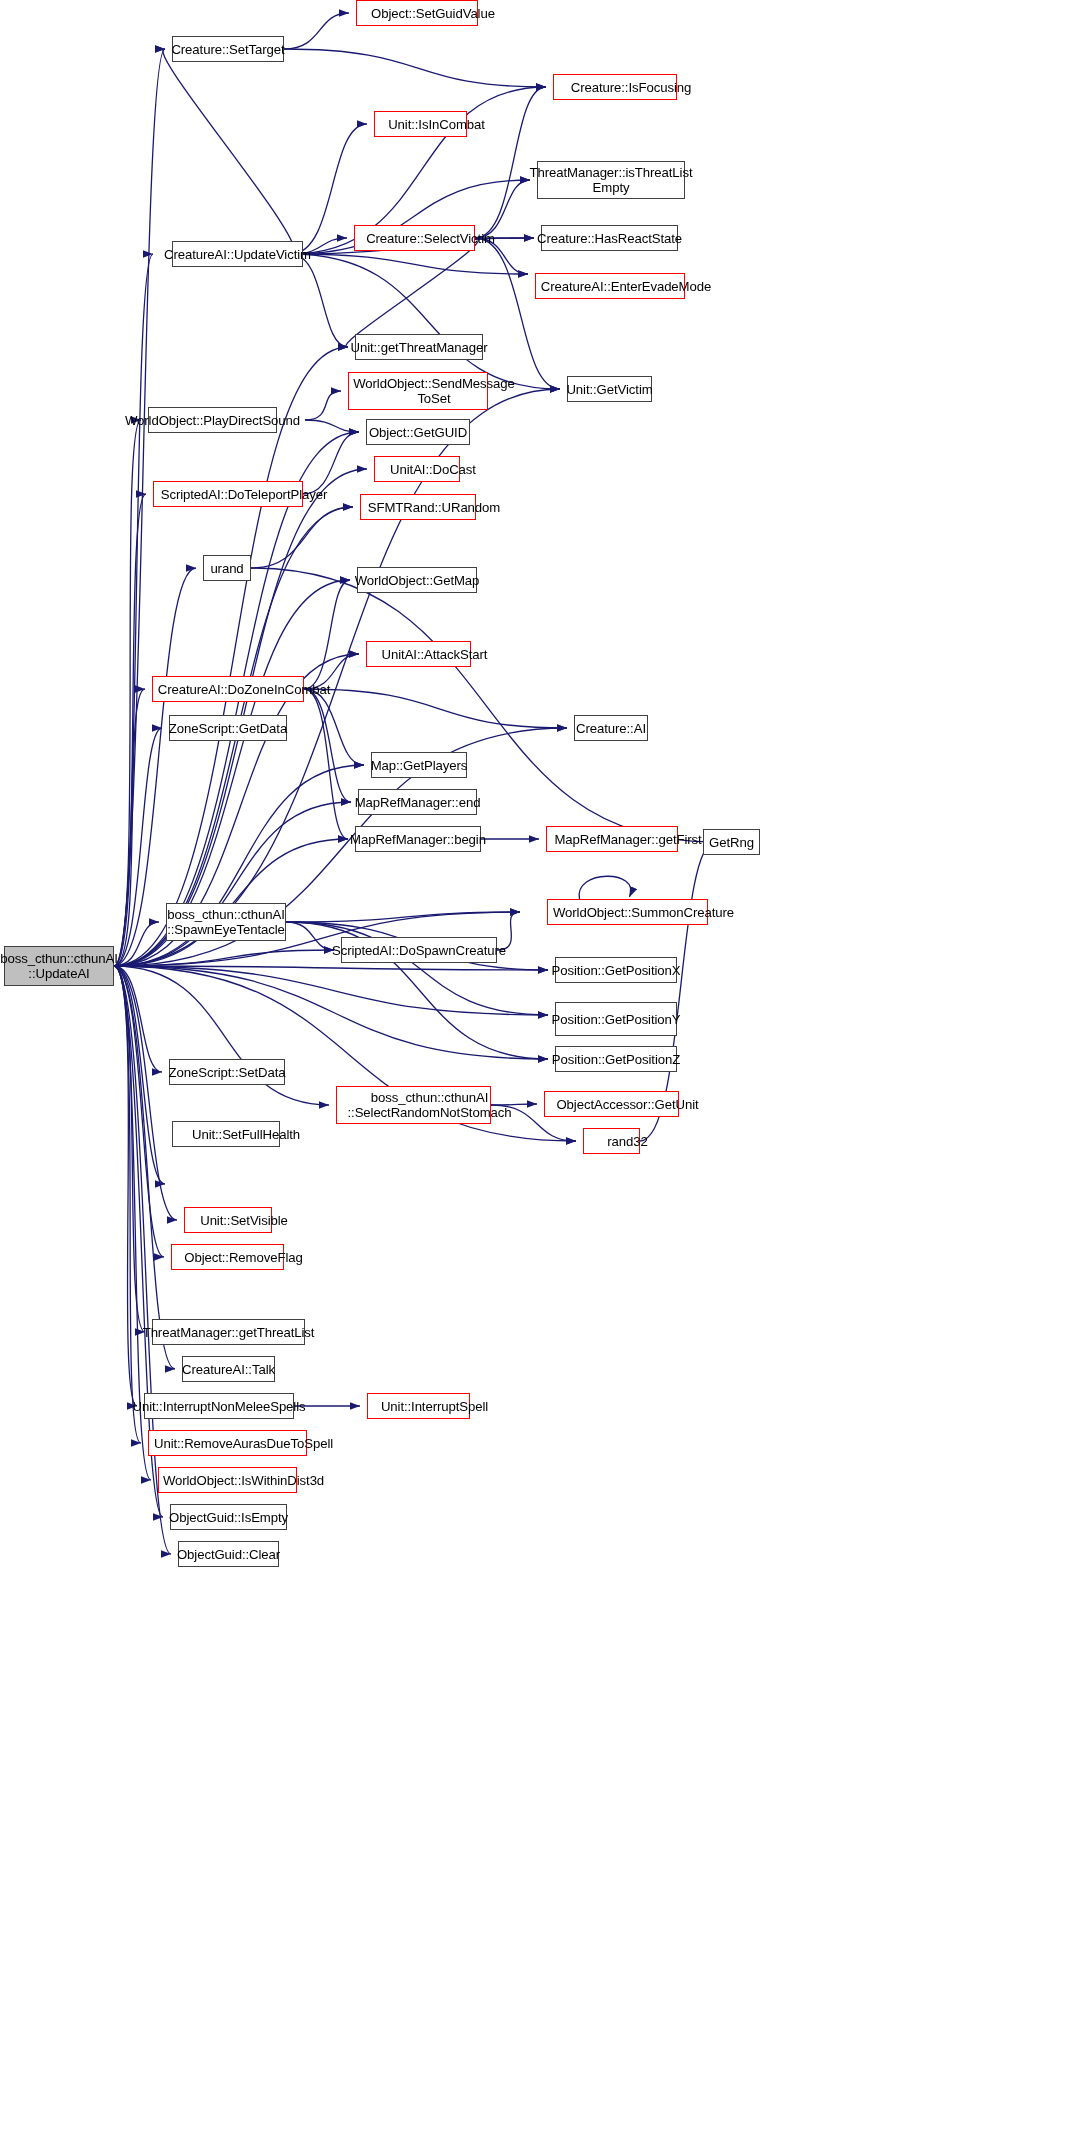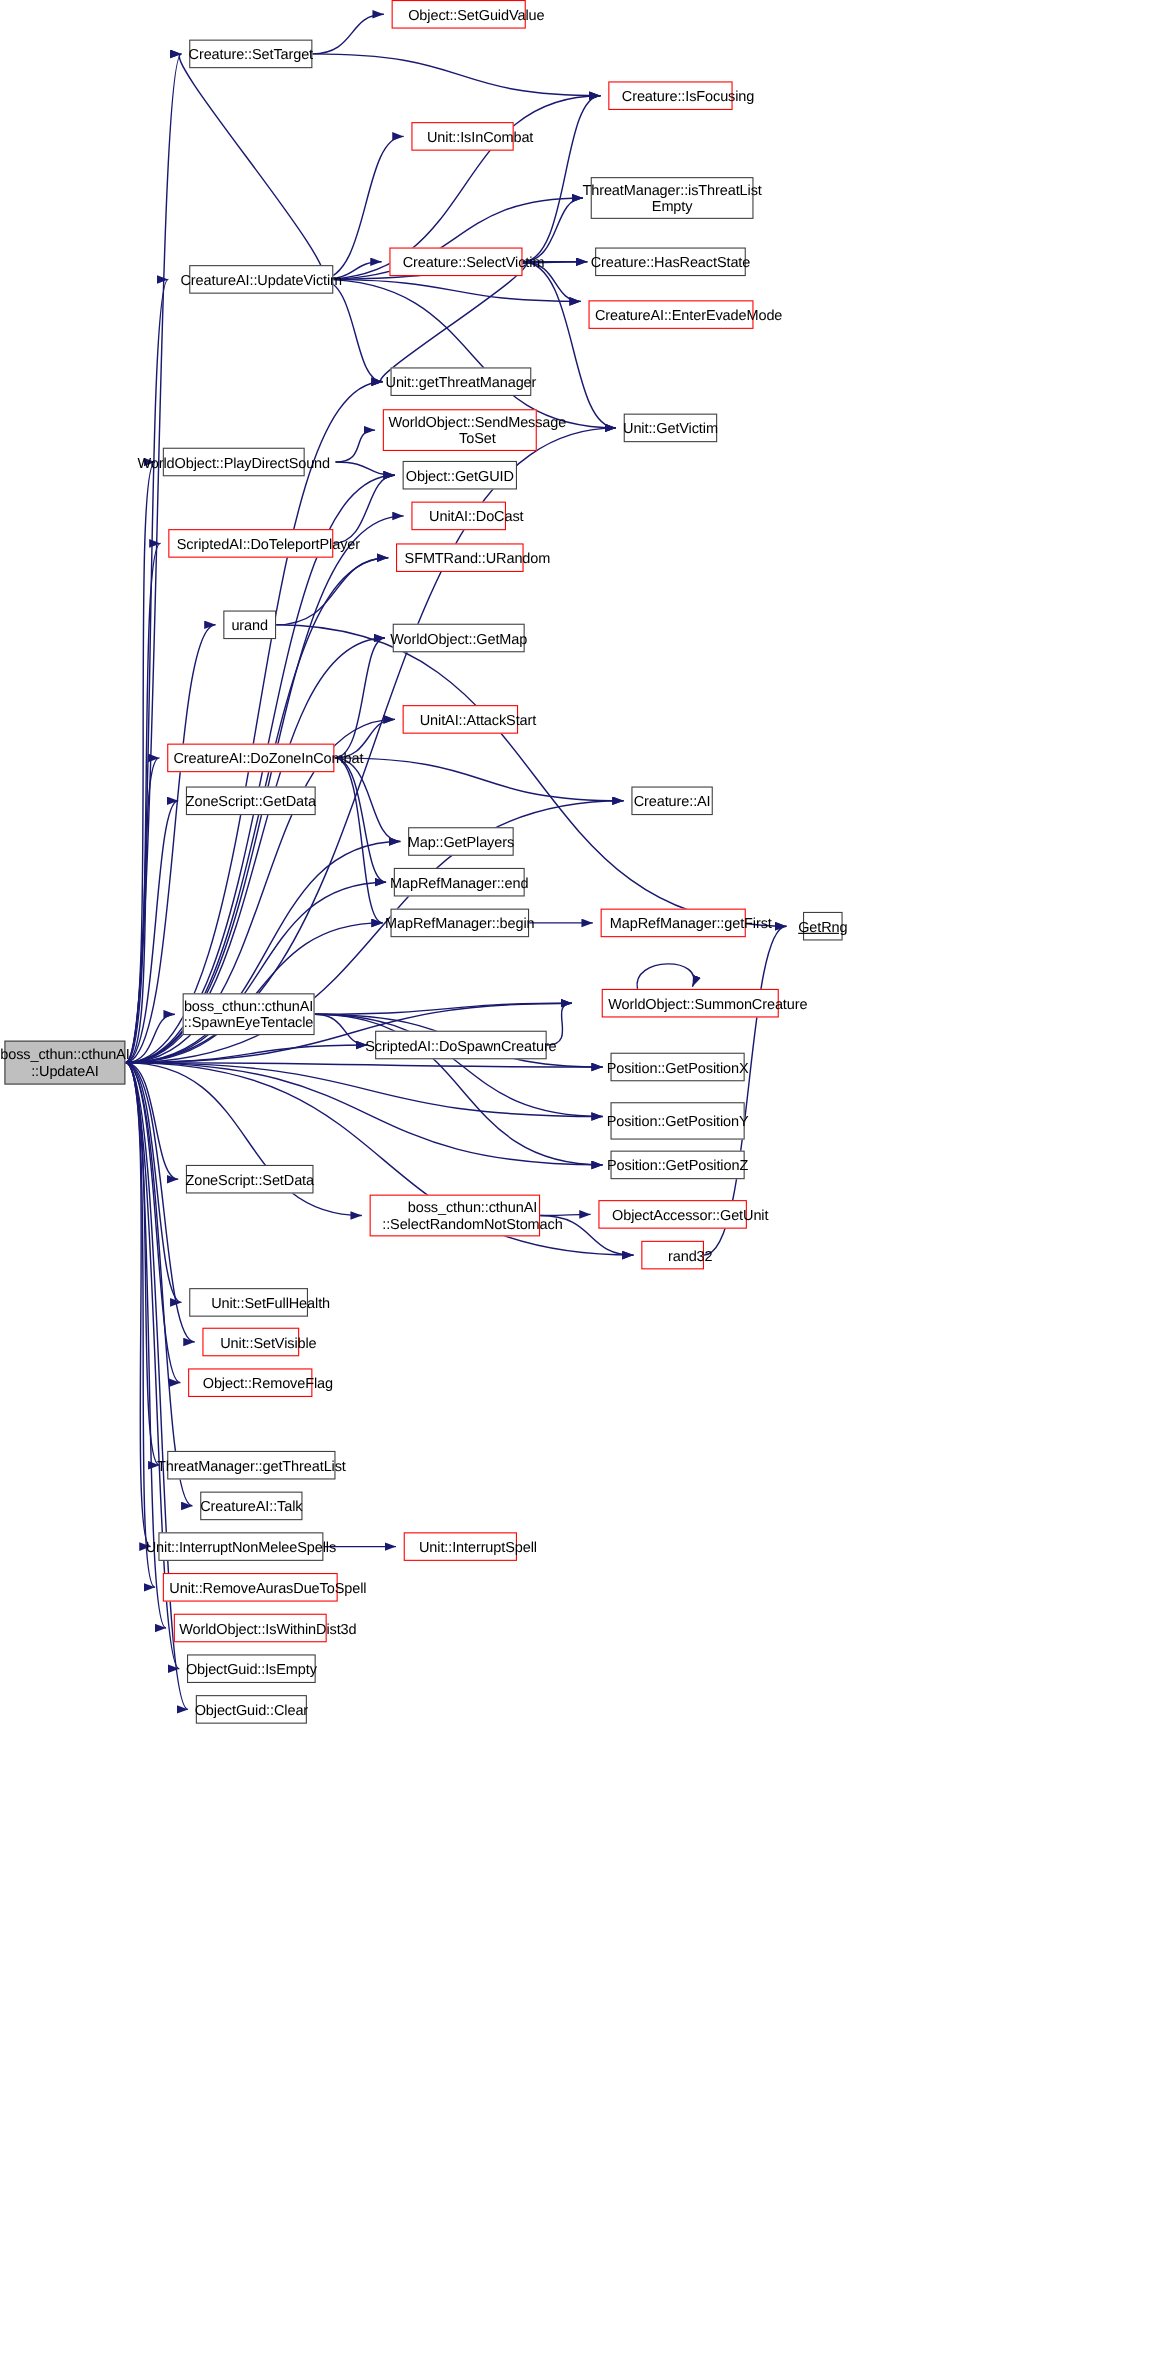--- a/index.html
+++ b/index.html
@@ -144,7 +144,7 @@
 ::UpdateAI</div>
       <div class="node" style="left: 172px; top: 36px; width: 112px; height: 26px;">Creature::SetTarget</div>
       <div class="node red" style="left: 356px; top: 0px; width: 122px; height: 26px;">Object::SetGuidValue</div>
-      <div class="node red" style="left: 553px; top: 74px; width: 113px; height: 26px;">Creature::IsFocusing</div>
+      <div class="node red" style="left: 553px; top: 74px; width: 124px; height: 26px;">Creature::IsFocusing</div>
       <div class="node red" style="left: 374px; top: 111px; width: 93px; height: 26px;">Unit::IsInCombat</div>
       <div class="node" style="left: 537px; top: 161px; width: 148px; height: 38px;">ThreatManager::isThreatList
 Empty</div>

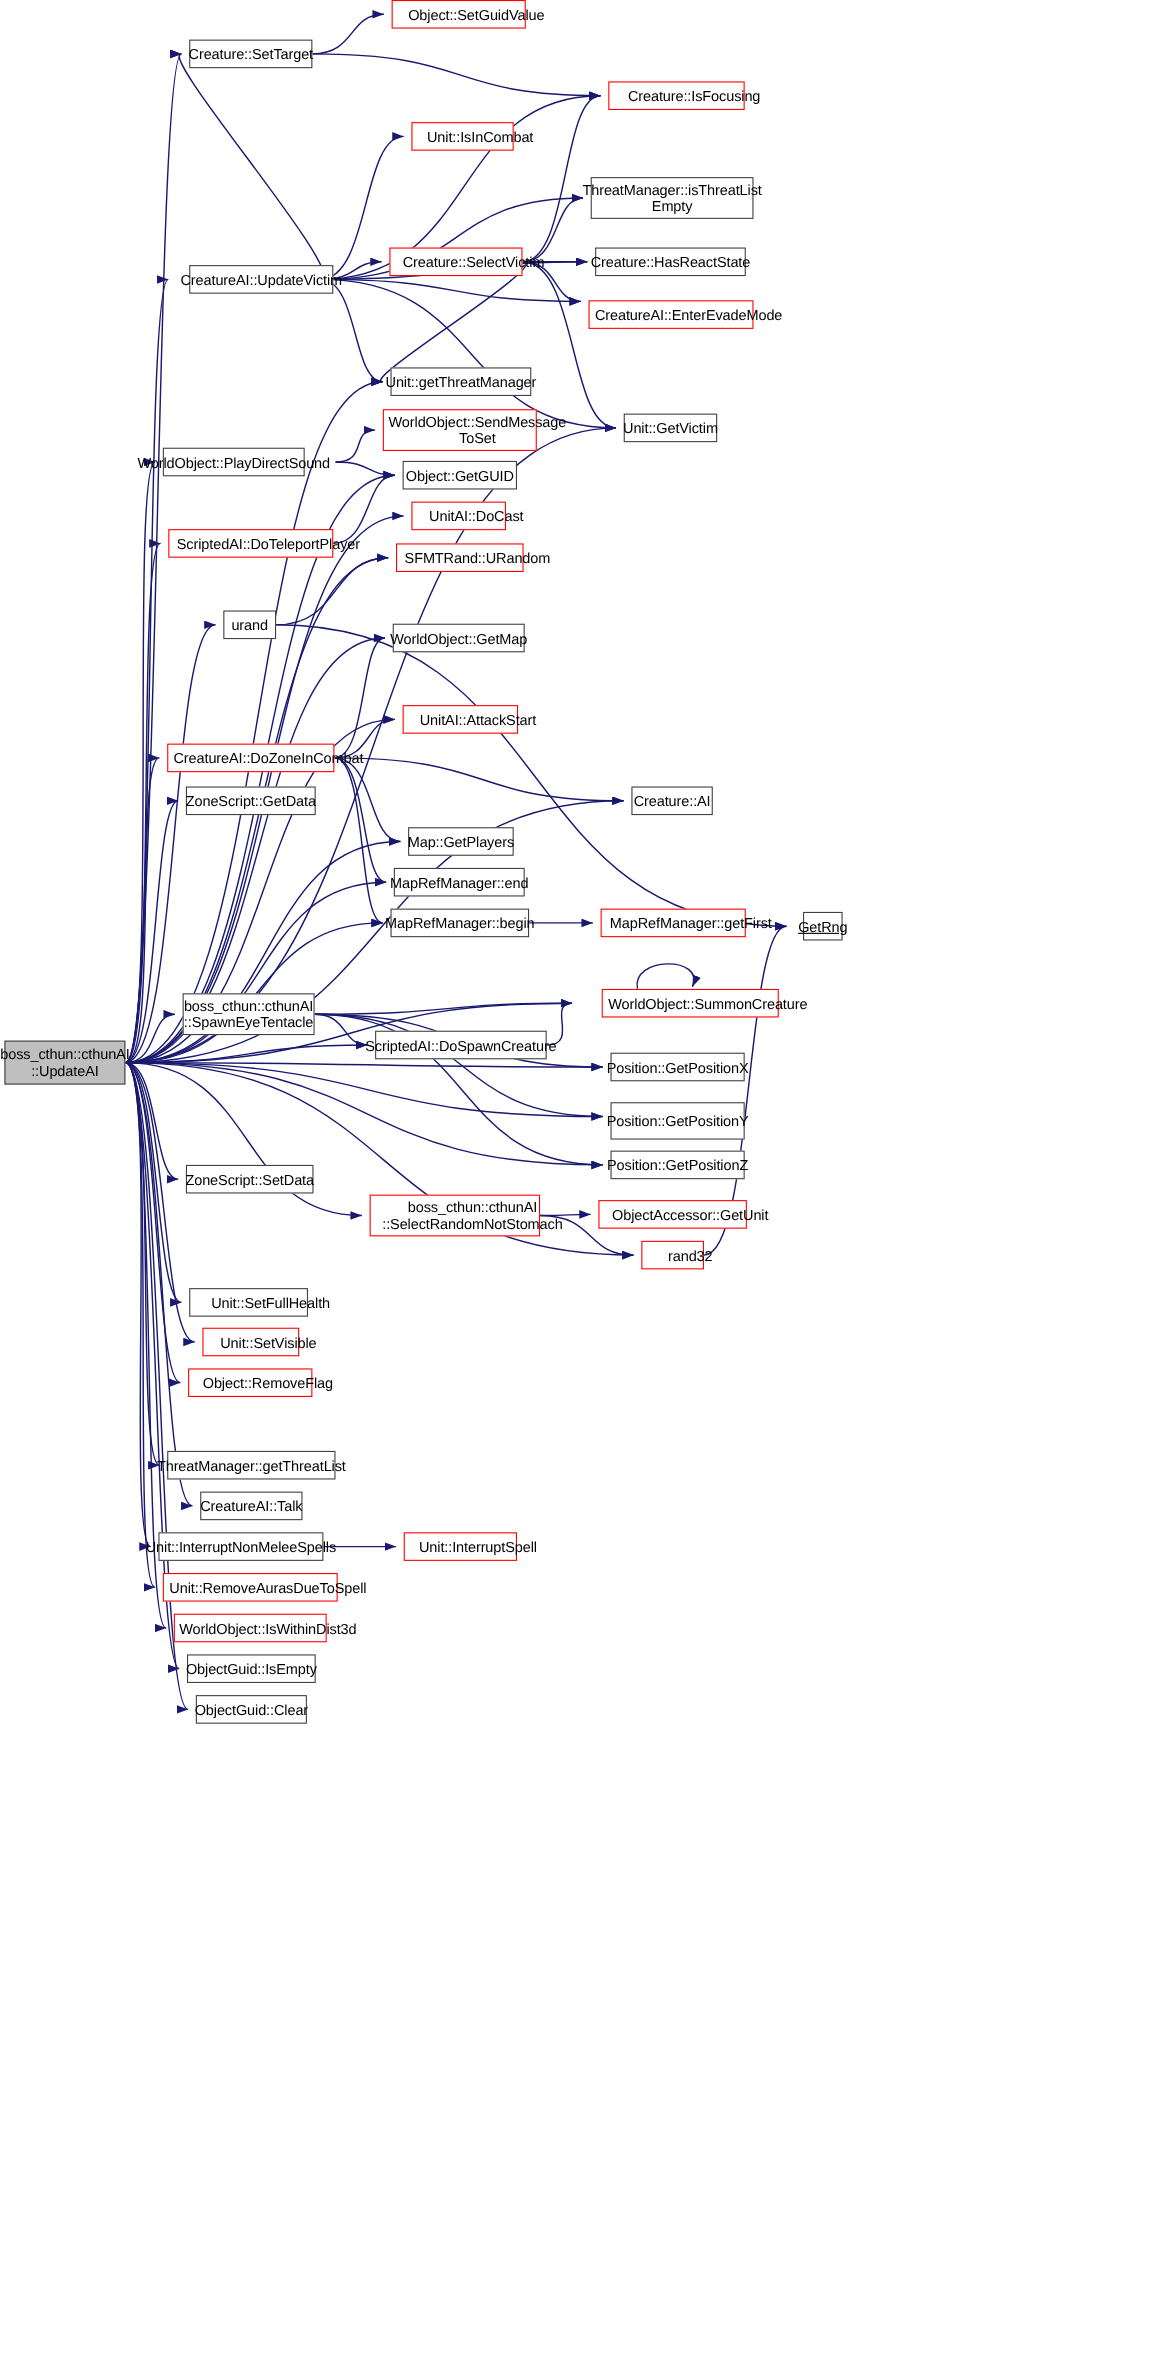--- a/index.html
+++ b/index.html
@@ -171,7 +171,7 @@
       <div class="node" style="left: 358px; top: 789px; width: 119px; height: 26px;">MapRefManager::end</div>
       <div class="node" style="left: 355px; top: 826px; width: 126px; height: 26px;">MapRefManager::begin</div>
       <div class="node red" style="left: 546px; top: 826px; width: 132px; height: 26px;">MapRefManager::getFirst</div>
-      <div class="node" style="left: 730px; top: 829px; width: 36px; height: 26px; text-decoration: underline;">GetRng</div>
+      <div class="node" style="left: 703px; top: 829px; width: 57px; height: 26px;">GetRng</div>
       <div class="node red" style="left: 527px; top: 899px; width: 161px; height: 26px; margin-left: 20px;">WorldObject::SummonCreature</div>
       <div class="node" style="left: 166px; top: 903px; width: 120px; height: 38px;">boss_cthun::cthunAI
 ::SpawnEyeTentacle</div>

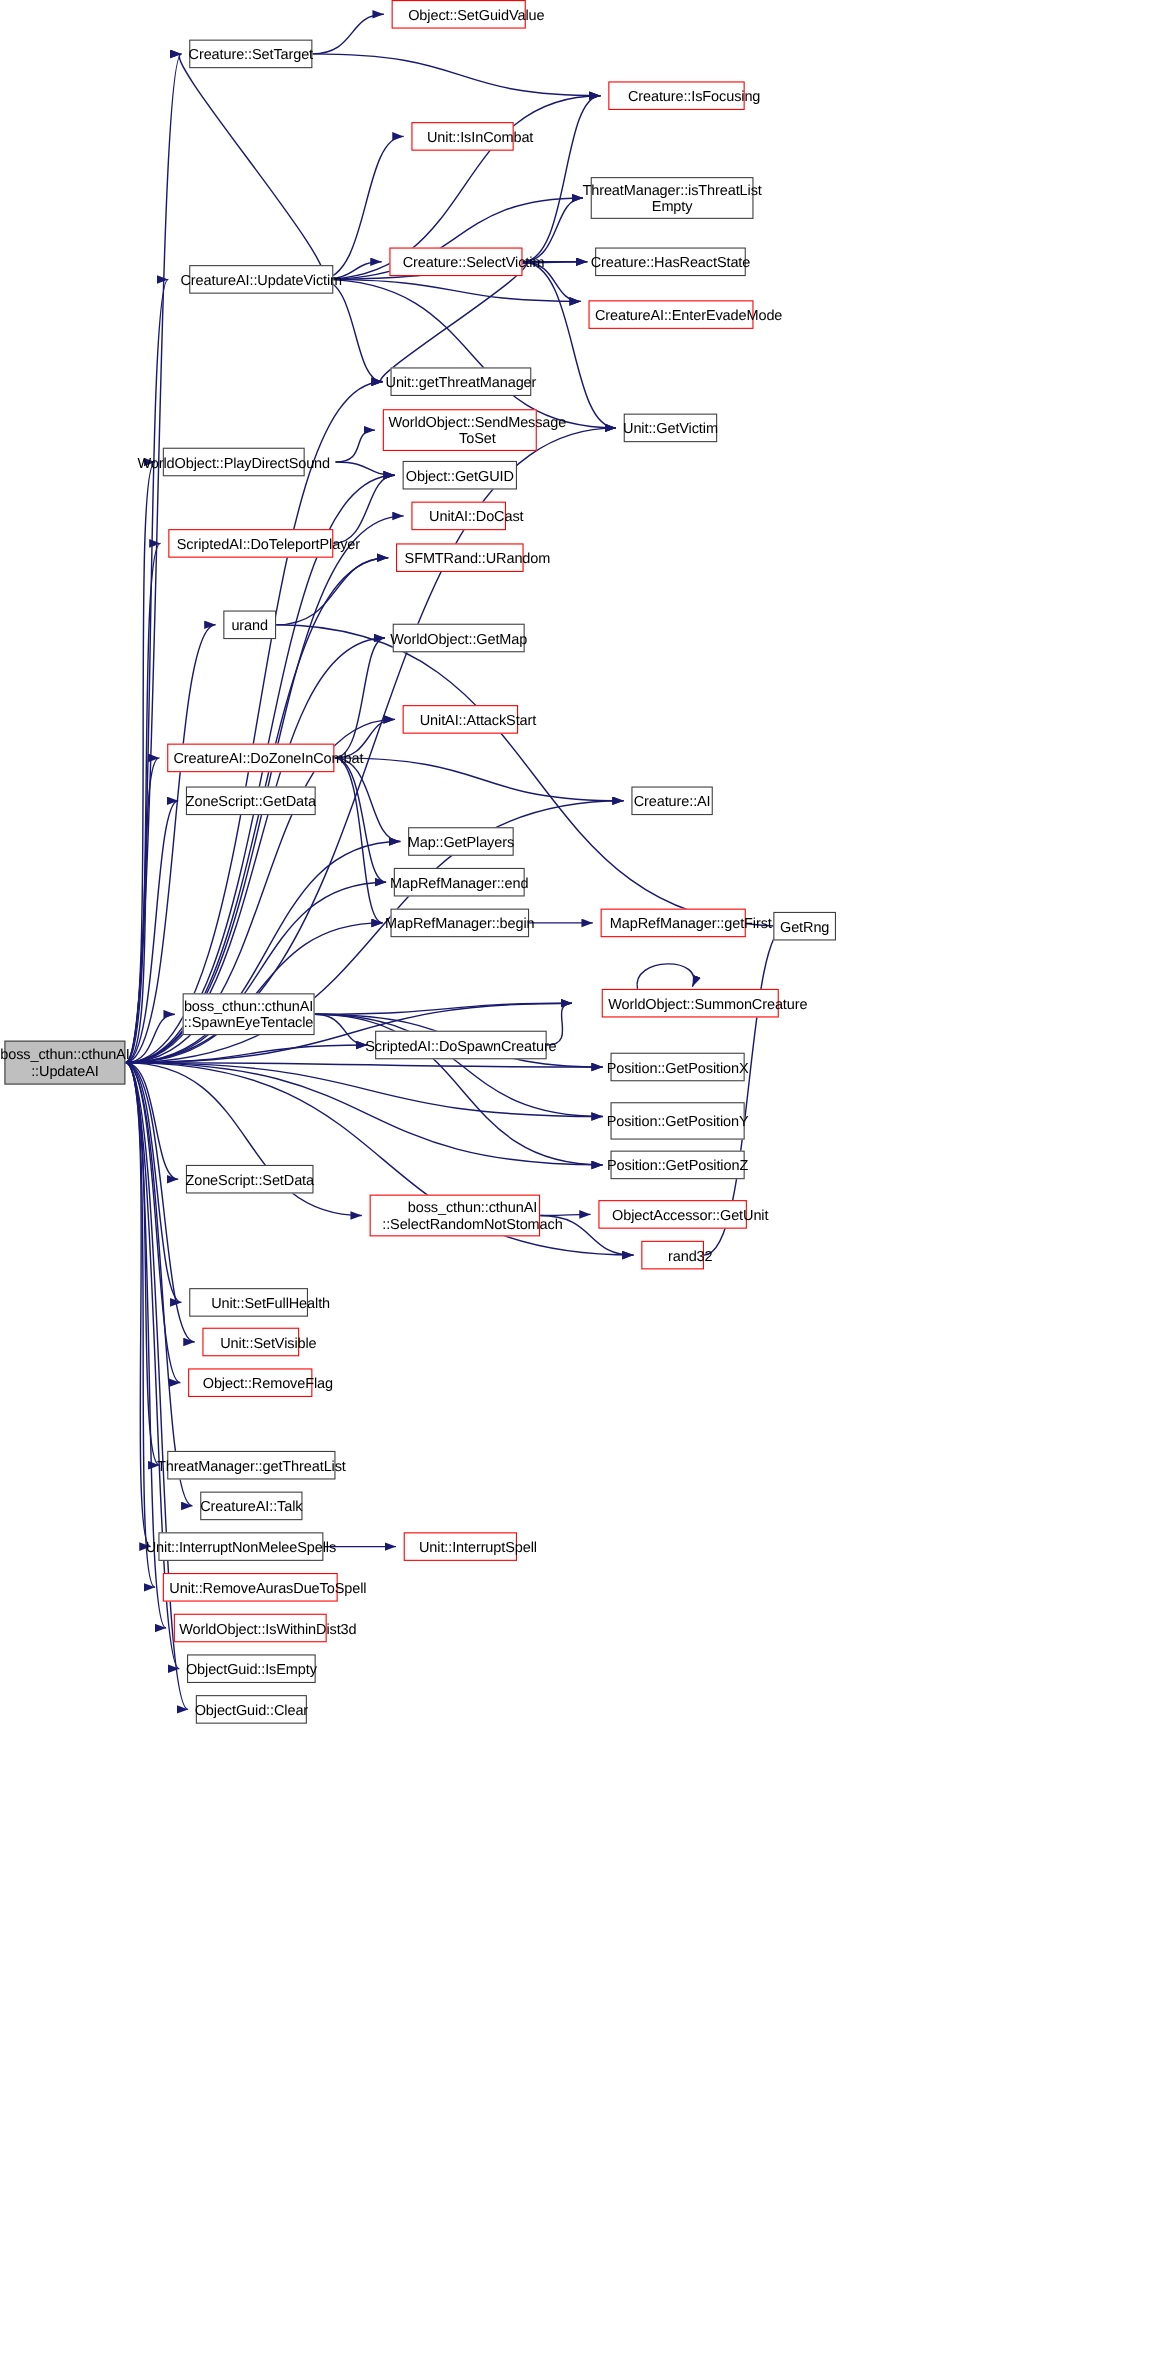--- a/index.html
+++ b/index.html
@@ -184,7 +184,7 @@
 ::SelectRandomNotStomach</div>
       <div class="node red" style="left: 544px; top: 1091px; width: 135px; height: 26px;">ObjectAccessor::GetUnit</div>
       <div class="node red" style="left: 583px; top: 1128px; width: 57px; height: 26px;">rand32</div>
-      <div class="node" style="left: 172px; top: 1171px; width: 108px; height: 26px; padding-left: 40px;">Unit::SetFullHealth</div>
+      <div class="node" style="left: 172px; top: 1121px; width: 108px; height: 26px; padding-left: 40px;">Unit::SetFullHealth</div>
       <div class="node red" style="left: 184px; top: 1207px; width: 88px; height: 26px;">Unit::SetVisible</div>
       <div class="node red" style="left: 171px; top: 1244px; width: 113px; height: 26px;">Object::RemoveFlag</div>
       <div class="node" style="left: 152px; top: 1319px; width: 153px; height: 26px;">ThreatManager::getThreatList</div>

